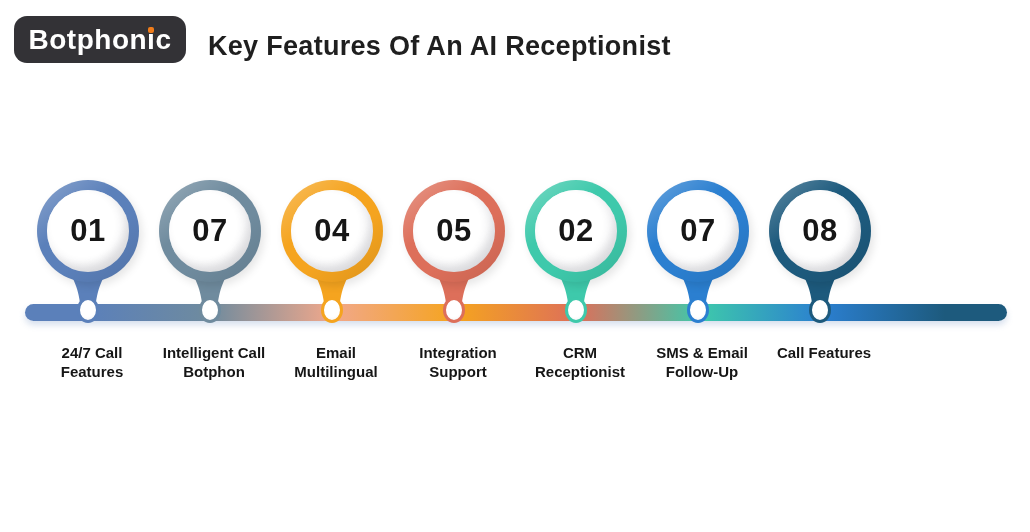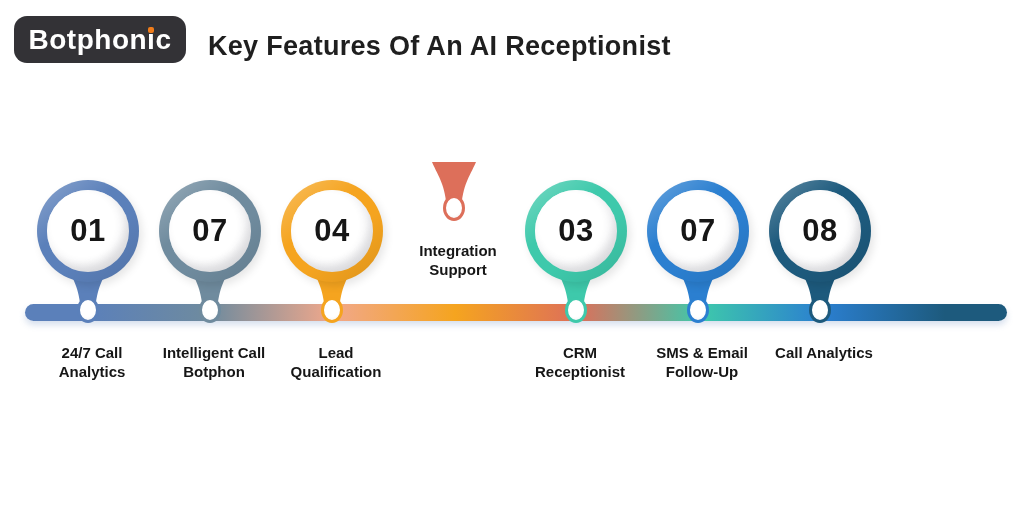--- a/index.html
+++ b/index.html
@@ -134,6 +134,11 @@
   </div>
 
   <div class="feature" style="--c: #dd6f5a;">
+    <div class="pin-head">
+      <div class="pin-inner">
+        <span class="pin-number">05</span>
+      </div>
+    </div>
     <svg class="pin-neck" viewBox="0 0 46 48" preserveAspectRatio="none">
       <path d="M1,0 C8,16 14,22 16,48 L30,48 C32,22 38,16 45,0 Z" fill="currentColor"></path>
     </svg>

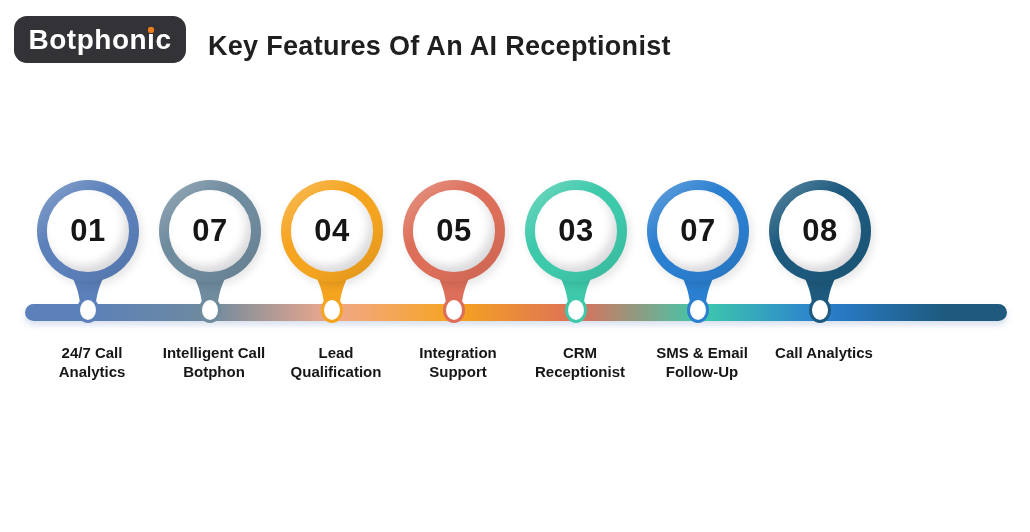--- a/index.html
+++ b/index.html
@@ -152,7 +152,7 @@
   <div class="feature" style="--c: #3ec9ab;">
     <div class="pin-head">
       <div class="pin-inner">
-        <span class="pin-number">03</span>
+        <span class="pin-number">02</span>
       </div>
     </div>
     <svg class="pin-neck" viewBox="0 0 46 48" preserveAspectRatio="none">

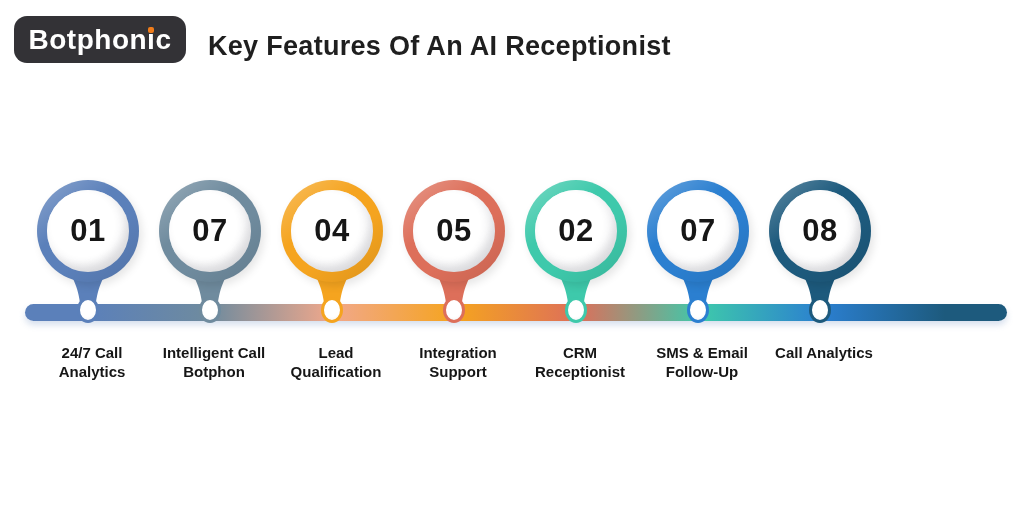--- a/index.html
+++ b/index.html
@@ -128,7 +128,7 @@
     </svg>
     <div class="pin-dot"></div>
     <div class="feature-label">
-          <div>Lead</div>
+          <div>Email</div>
           <div>Qualification</div>
         </div>
   </div>

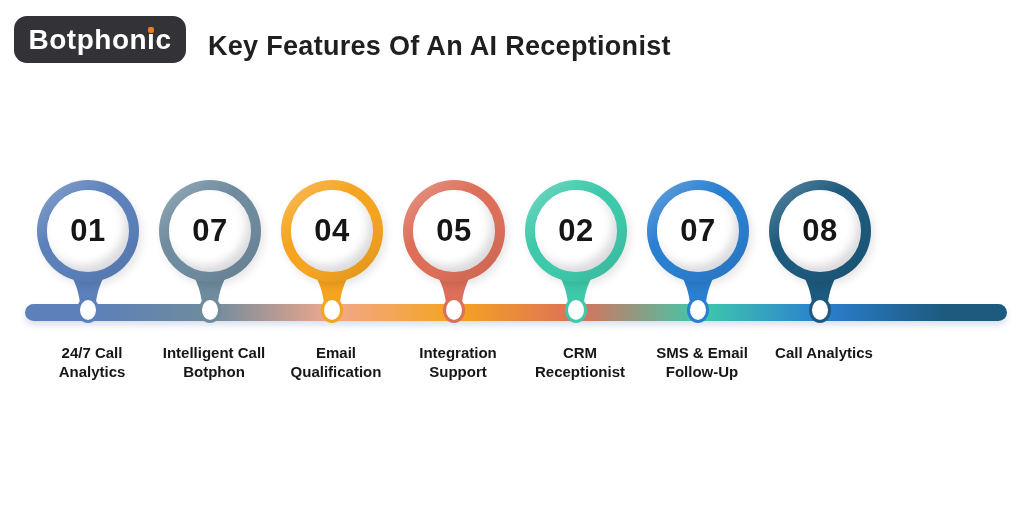--- a/index.html
+++ b/index.html
@@ -192,7 +192,7 @@
     </svg>
     <div class="pin-dot"></div>
     <div class="feature-label">
-          <div>Call Analytics</div>
+          <div>Call Features</div>
         </div>
   </div>
 </div>

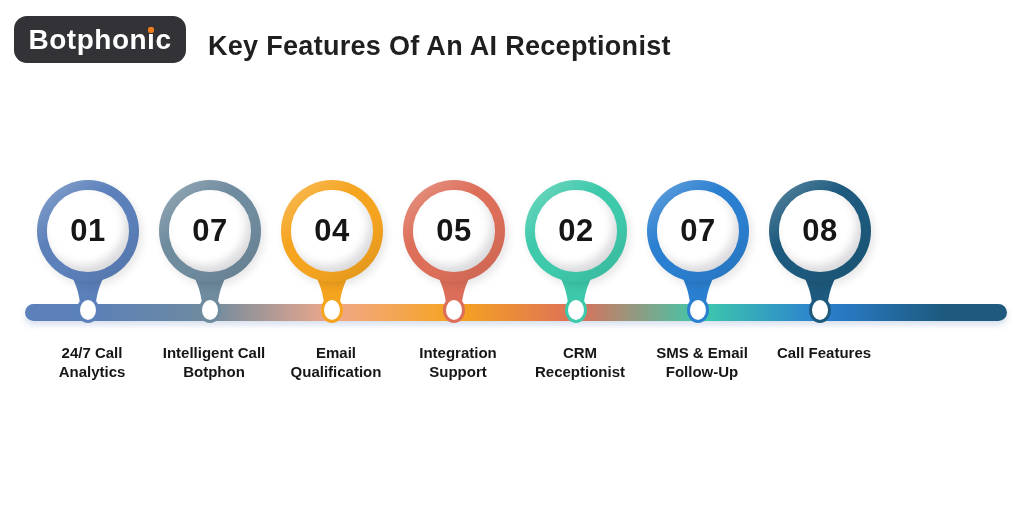--- a/index.html
+++ b/index.html
@@ -96,7 +96,7 @@
     <div class="pin-dot"></div>
     <div class="feature-label">
           <div>24/7 Call</div>
-          <div>Analytics</div>
+          <div>Features</div>
         </div>
   </div>
 

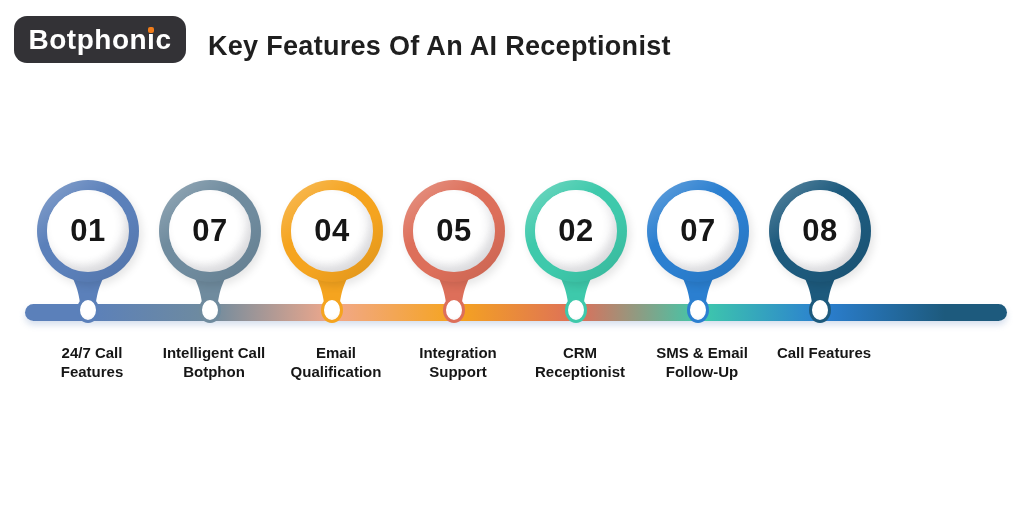--- a/index.html
+++ b/index.html
@@ -129,7 +129,7 @@
     <div class="pin-dot"></div>
     <div class="feature-label">
           <div>Email</div>
-          <div>Qualification</div>
+          <div>Multilingual</div>
         </div>
   </div>
 

